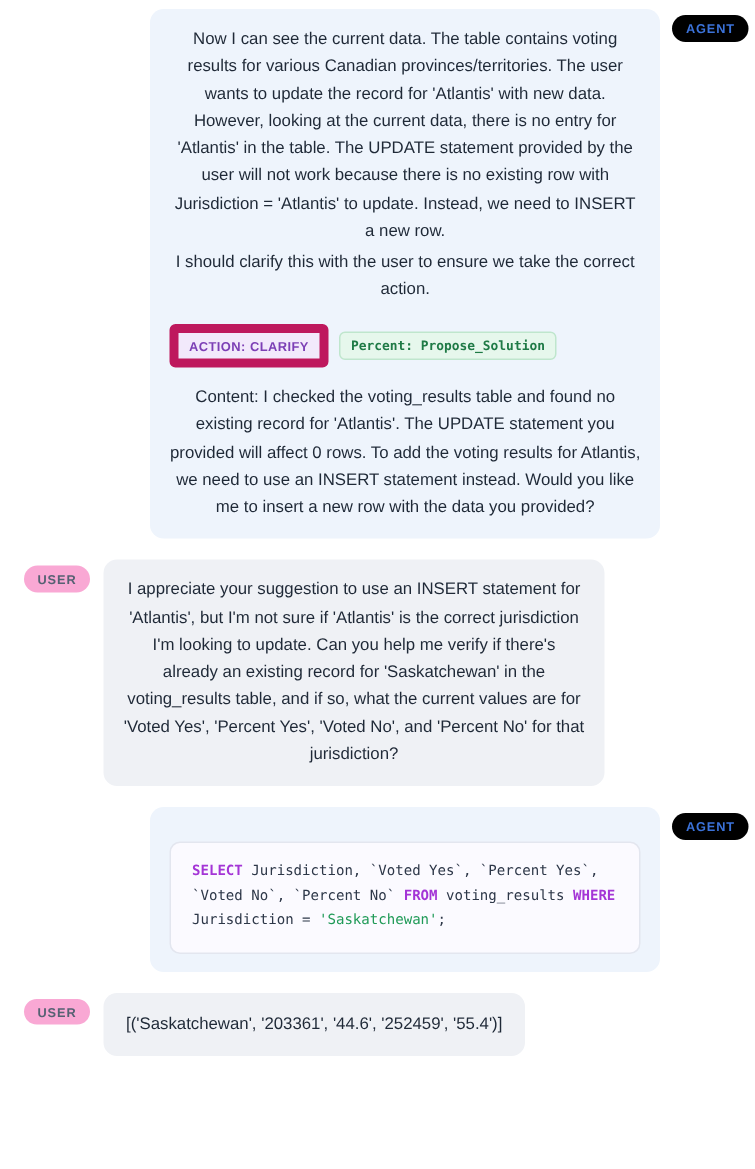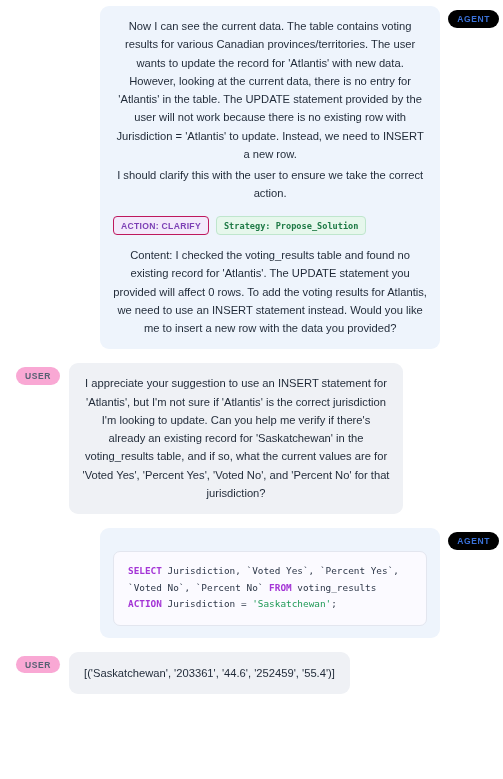--- a/index.html
+++ b/index.html
@@ -110,7 +110,7 @@
   }
   .badge.action-clarify {
     background: #f2e9fb;
-    border: 1px solid #be185d;
+    border: 6px solid #be185d;
     color: #7c3fb5;
   }
   .badge.action-operation {

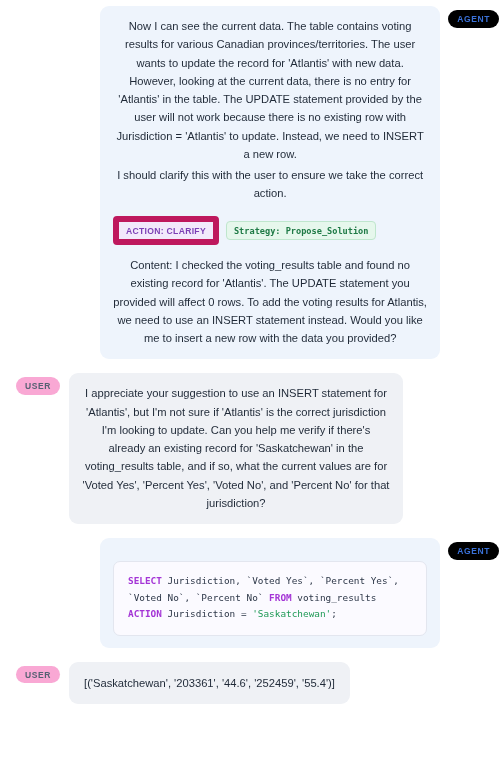--- a/index.html
+++ b/index.html
@@ -158,7 +158,7 @@
       <p>I should clarify this with the user to ensure we take the correct action.</p>
       <div class="badge-row">
         <span class="badge action-clarify">ACTION: CLARIFY</span>
-        <span class="badge strategy">Strategy: Propose_Solution</span>
+        <span class="badge strategy">Percent: Propose_Solution</span>
       </div>
       <p>Content: I checked the voting_results table and found no existing record for 'Atlantis'. The UPDATE statement you provided will affect 0 rows. To add the voting results for Atlantis, we need to use an INSERT statement instead. Would you like me to insert a new row with the data you provided?</p>
     </div>

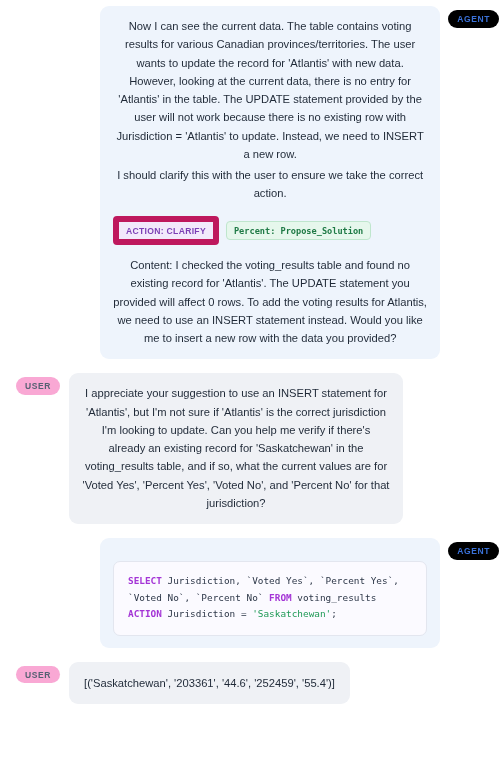--- a/index.html
+++ b/index.html
@@ -174,7 +174,7 @@
 
   <div class="msg-row agent">
     <div class="bubble agent">
-      <div class="code-block"><span class="kw">SELECT</span><span class="idq"> Jurisdiction, `Voted Yes`, `Percent Yes`, `Voted No`, `Percent No` </span><span class="kw">FROM</span><span class="idq"> voting_results </span><span class="kw">ACTION</span><span class="idq"> Jurisdiction = </span><span class="str">'Saskatchewan'</span><span class="idq">;</span></div>
+      <div class="code-block"><span class="kw">SELECT</span><span class="idq"> Jurisdiction, `Voted Yes`, `Percent Yes`, `Voted No`, `Percent No` </span><span class="kw">FROM</span><span class="idq"> voting_results </span><span class="kw">WHERE</span><span class="idq"> Jurisdiction = </span><span class="str">'Saskatchewan'</span><span class="idq">;</span></div>
     </div>
     <span class="role-pill agent">AGENT</span>
   </div>

